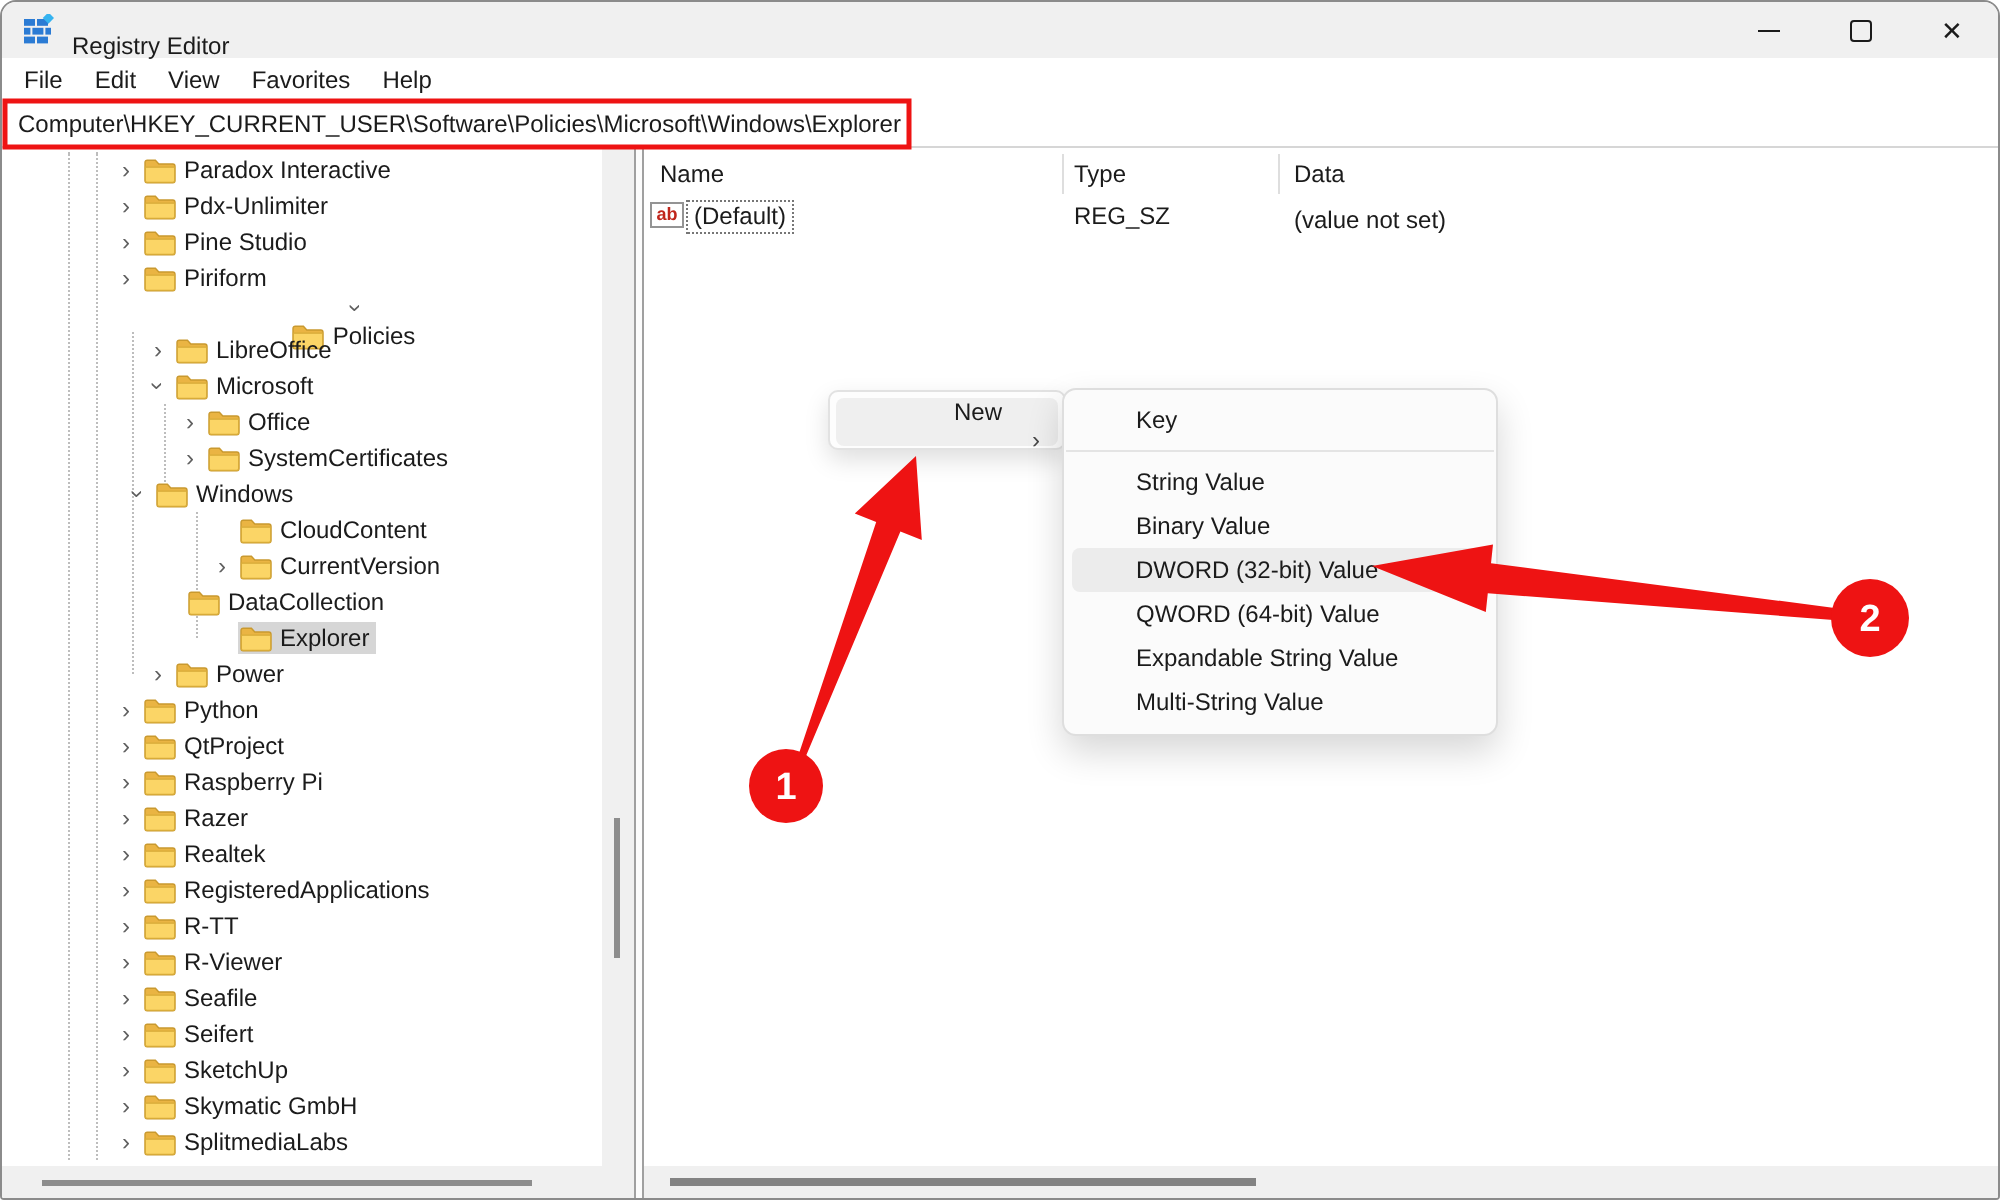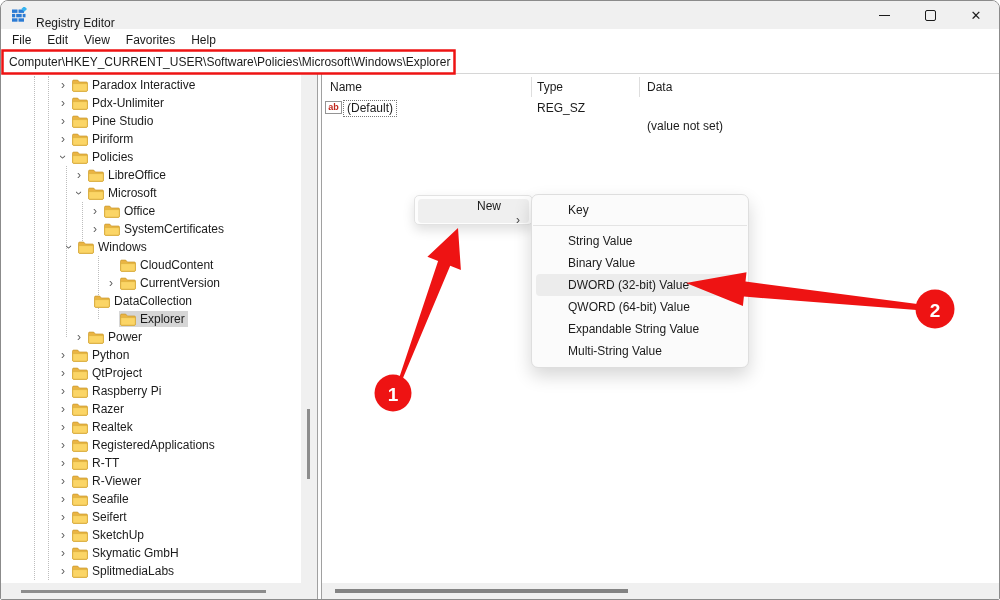--- a/index.html
+++ b/index.html
@@ -66,7 +66,7 @@
              color:#c0261c; font-weight:bold; font-size:9px; line-height:11px; text-align:center; }
   .row-name { position:absolute; left:21px; top:1px; border:1px dotted #767676; padding:0 3px 1px 3px; }
   .row-type { position:absolute; left:215px; top:2px; }
-  .row-data { position:absolute; left:325px; top:20px; }
+  .row-data { position:absolute; left:325px; top:4px; }
   
   .menu-parent { position:absolute; left:413px; top:194px; width:119px; height:30px; box-sizing:border-box;
     background:#fdfdfd; border:1px solid #e2e2e2; border-radius:5px; padding:3px;

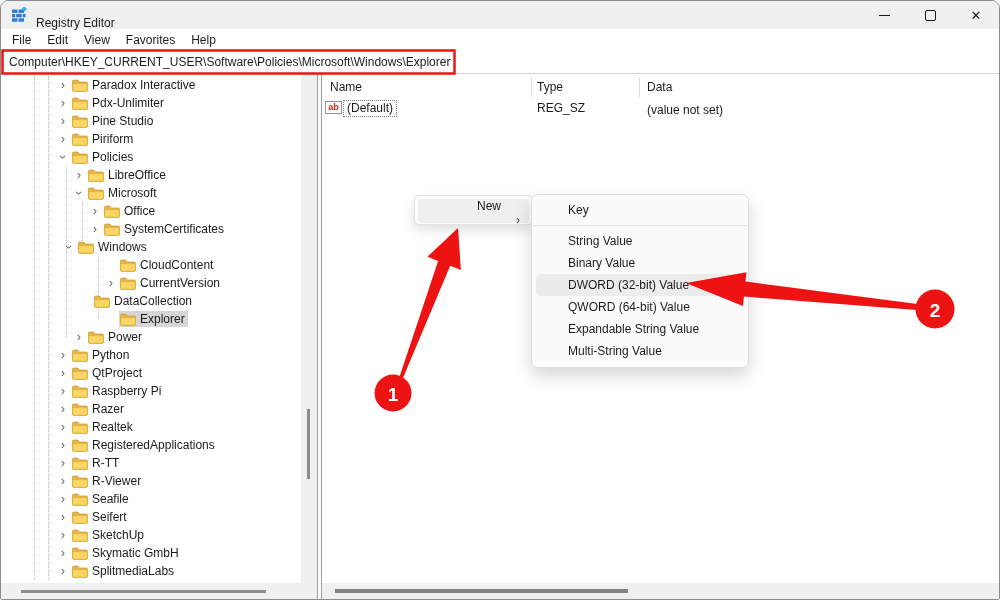--- a/index.html
+++ b/index.html
@@ -177,7 +177,7 @@
       <span>Piriform</span>
     </span>
   </div>
-          <div class="trow" style="padding-left: 54px;">
+          <div class="trow" style="padding-left: 54px; flex-direction: column;">
     <span class="chev down">›</span>
     <span class="titem">
       <svg class="fold" viewBox="0 0 16 13" aria-hidden="true">

